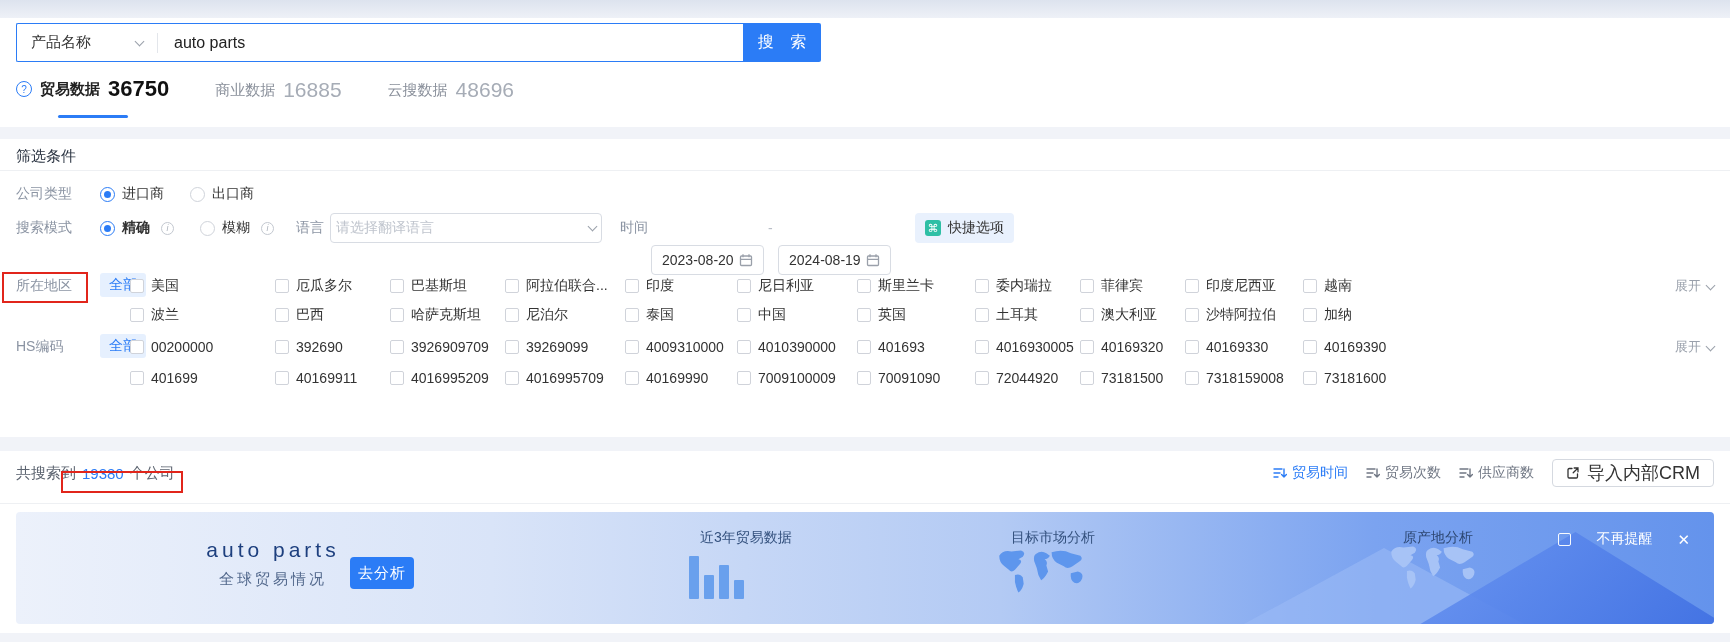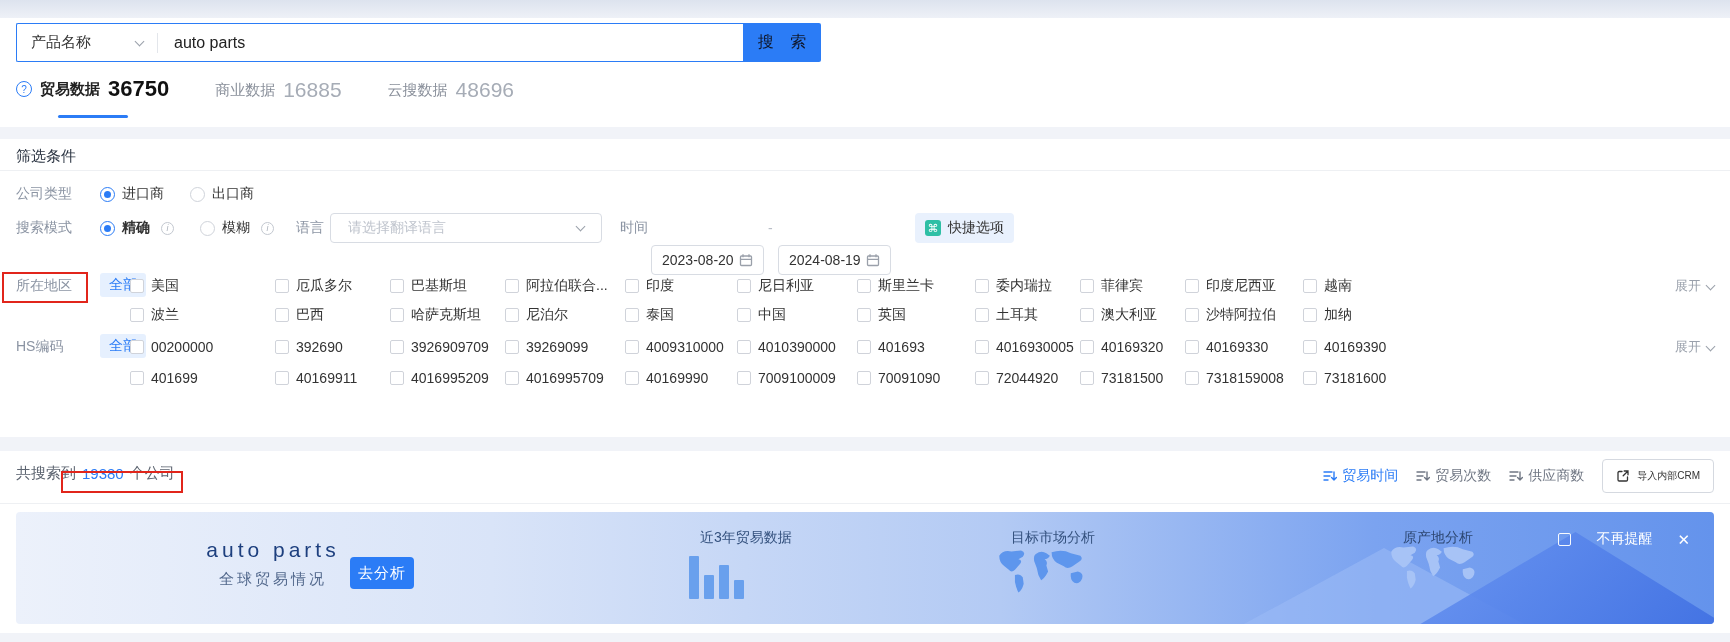--- a/index.html
+++ b/index.html
@@ -20,7 +20,7 @@
   .search-divider { width:1px; height:20px; background:#e3e6eb; }
   .search-input { flex:1; border:none; outline:none; padding:0 16px; font-size:16px; color:#222;
     font-family:inherit; background:transparent; }
-  .search-btn { width:78px; background:#2b7cf6; color:#0f172a; font-size:16px; letter-spacing:6px;
+  .search-btn { width:78px; background:#2b7cf6; color:#ffffff; font-size:16px; letter-spacing:6px;
     display:flex; align-items:center; justify-content:center; padding-left:6px;
     border-radius:0 2px 2px 0; cursor:pointer; }
 

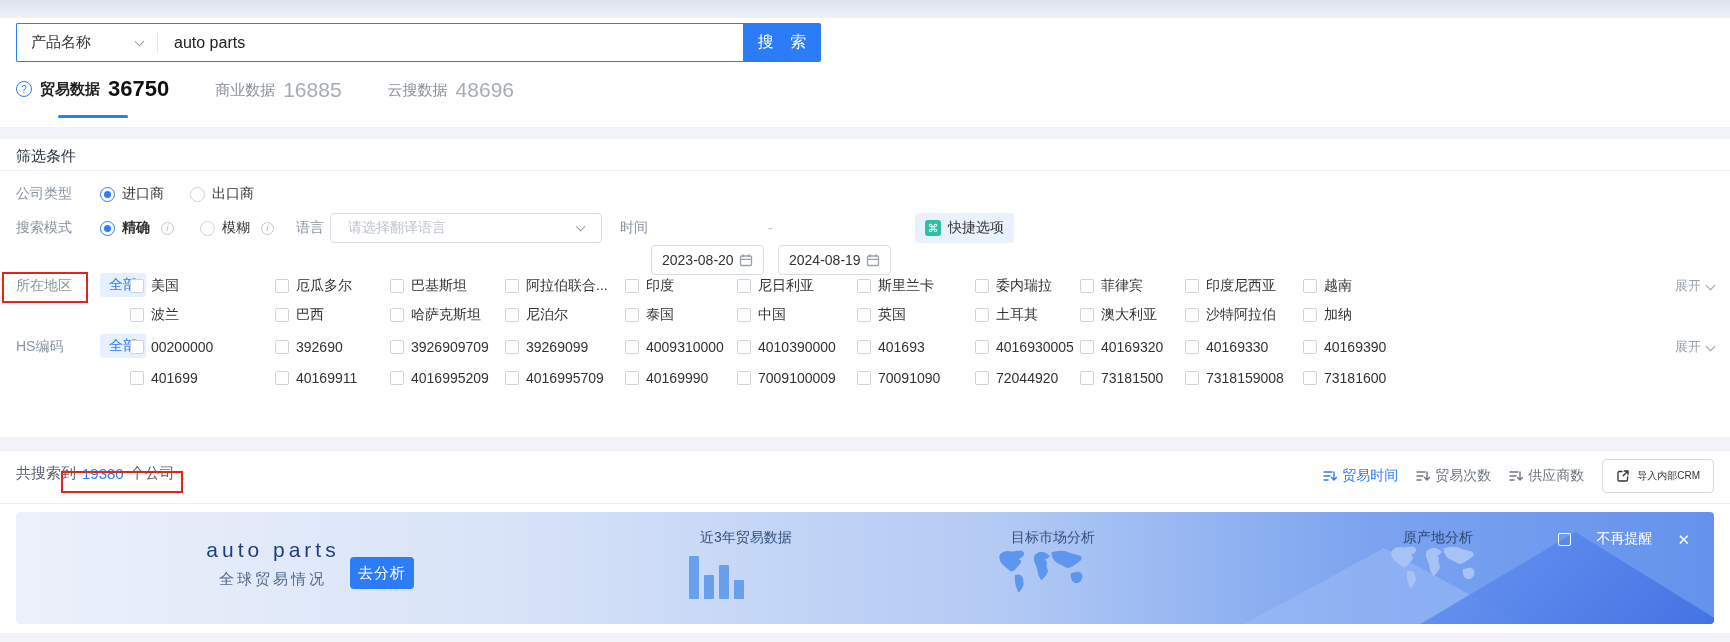--- a/index.html
+++ b/index.html
@@ -60,7 +60,7 @@
 
   .sel { position:absolute; left:314px; top:0; width:272px; height:30px; border:1px solid #d8dce3;
     border-radius:4px; display:flex; align-items:center; justify-content:space-between;
-    padding:0 17px; font-size:14px; color:#bfc4cd; background:#fff; cursor:pointer; }
+    padding:0 5px; font-size:14px; color:#bfc4cd; background:#fff; cursor:pointer; }
   .date { position:absolute; top:0; height:30px; border:1px solid #d8dce3; border-radius:4px;
     display:flex; align-items:center; justify-content:space-between; padding:0 10px; font-size:14px;
     color:#333; background:#fff; cursor:pointer;margin-top:32px; }

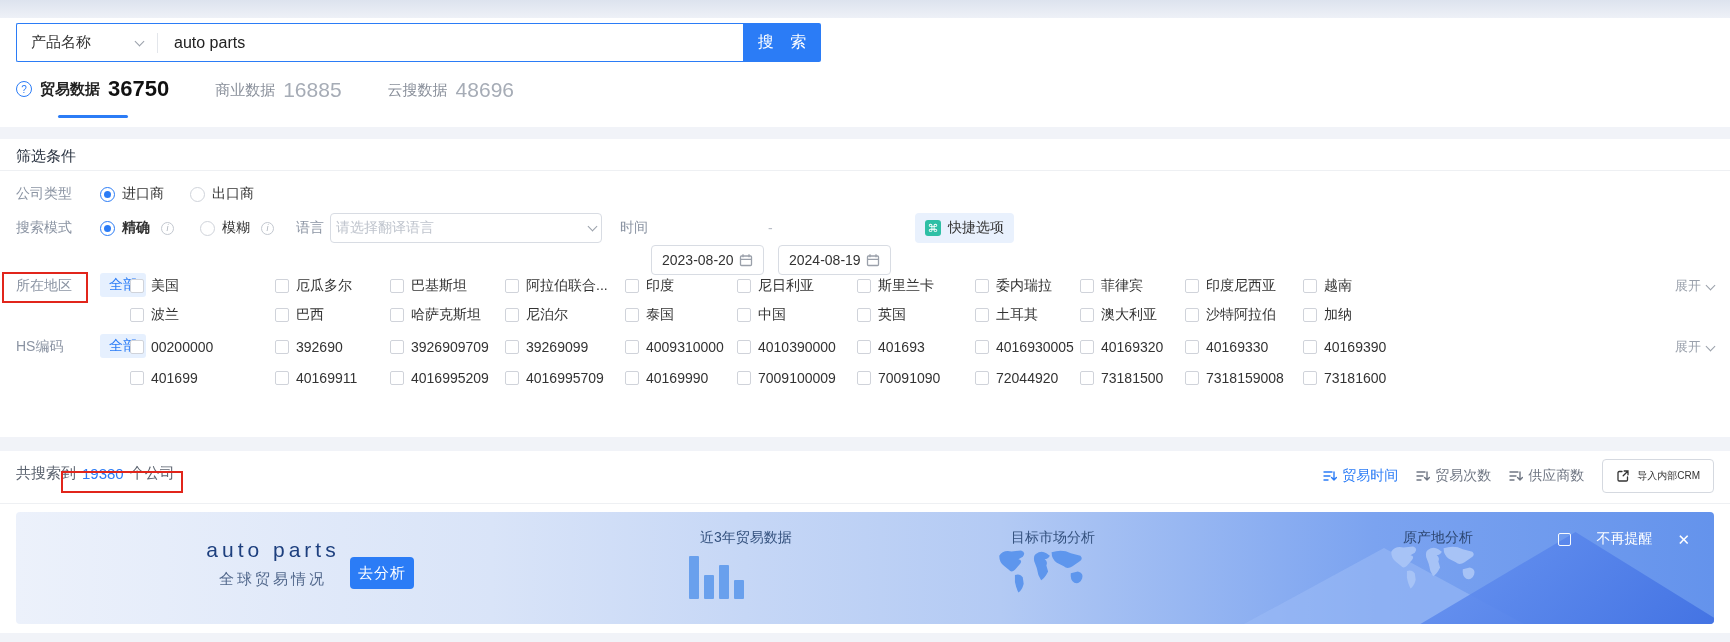--- a/index.html
+++ b/index.html
@@ -93,8 +93,8 @@
   .sorts { position:absolute; right:16px; top:8px; display:flex; align-items:center; gap:18px; }
   .sort-item { display:flex; align-items:center; gap:5px; font-size:14px; color:#707784; cursor:pointer; }
   .sort-item.active { color:#2b7cf6; }
-  .crm-btn { height:34px; border:1px solid #d5d9e0; border-radius:4px; display:flex; align-items:center;
-    gap:7px; padding:0 13px; font-size:10px; color:#333; background:#fff; cursor:pointer; }
+  .crm-btn { height:28px; border:1px solid #d5d9e0; border-radius:4px; display:flex; align-items:center;
+    gap:7px; padding:0 13px; font-size:18px; color:#333; background:#fff; cursor:pointer; }
   .r-divider { position:absolute; top:52px; left:0; right:0; height:1px; background:#eef0f3; }
 
   

